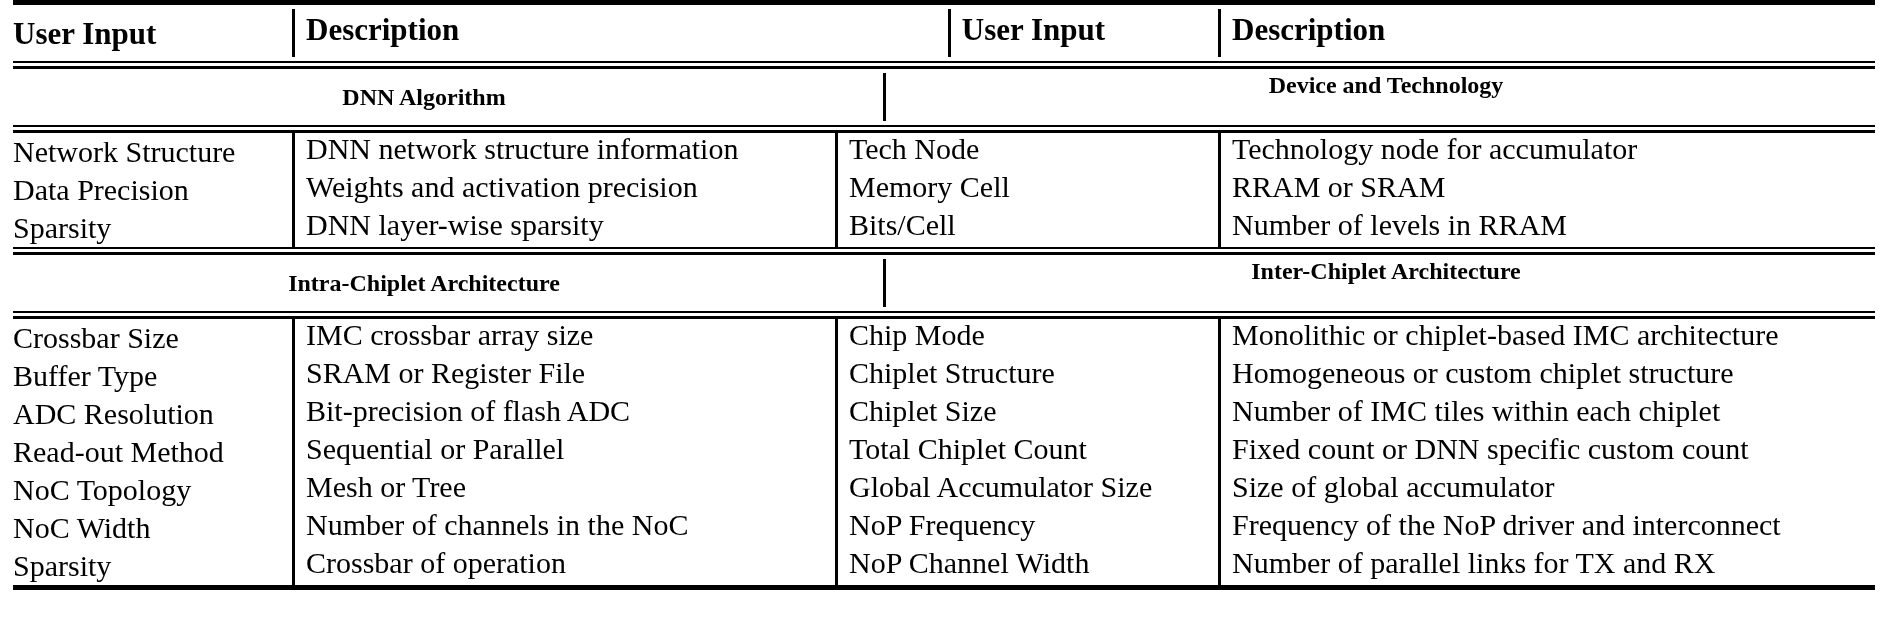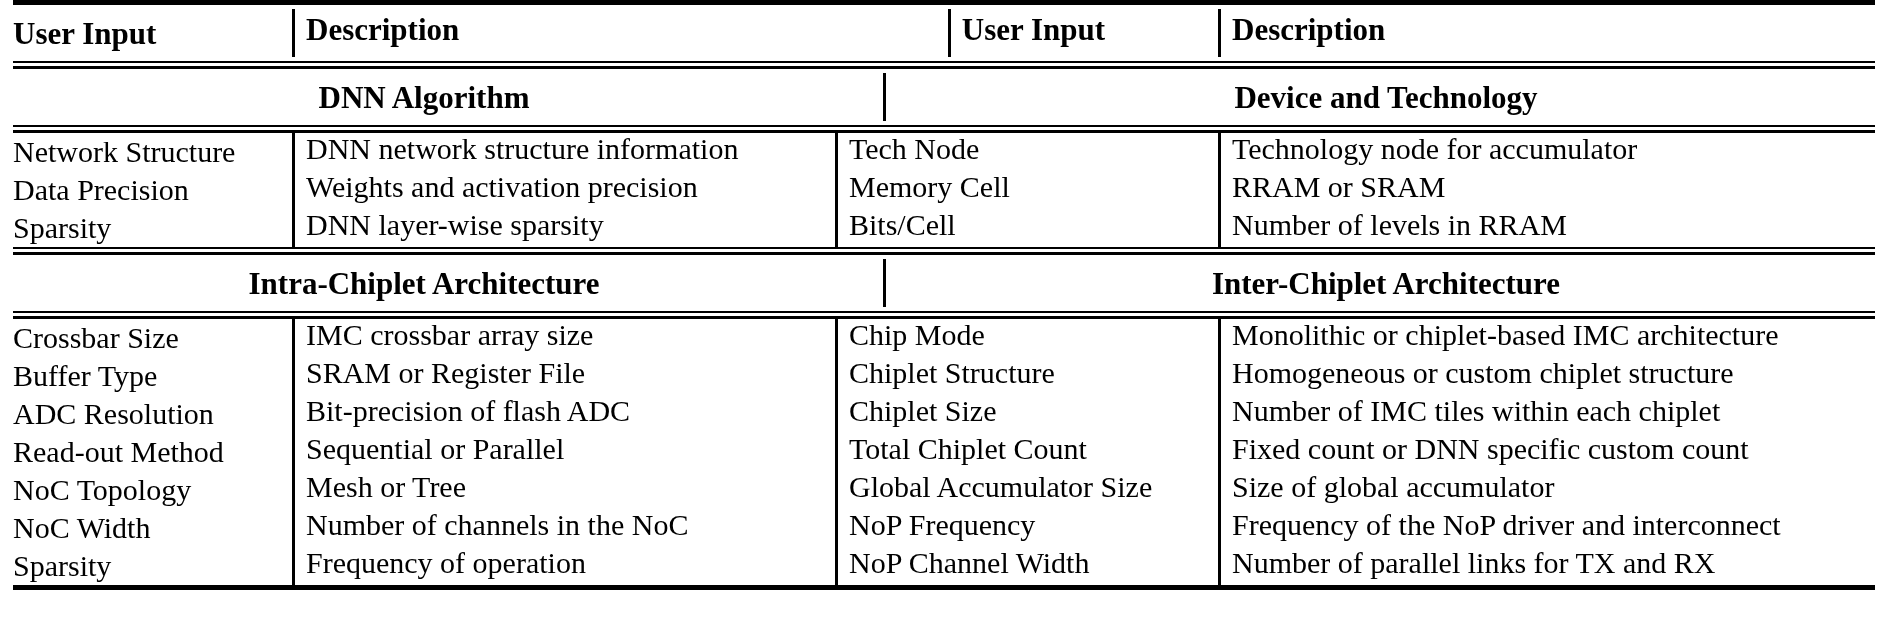--- a/index.html
+++ b/index.html
@@ -72,7 +72,7 @@
   .head-row .txt { font-weight: bold; font-size: 31px; }
 
   .section-row td.cell { height: 56px; }
-  .section-row .txt { font-weight: bold; font-size: 31px; }
+  .section-row .txt { font-weight: bold; font-size: 24px; }
 
   .data-row td.cell { height: 34.5px; }
   .data-row .txt { font-size: 30px; }

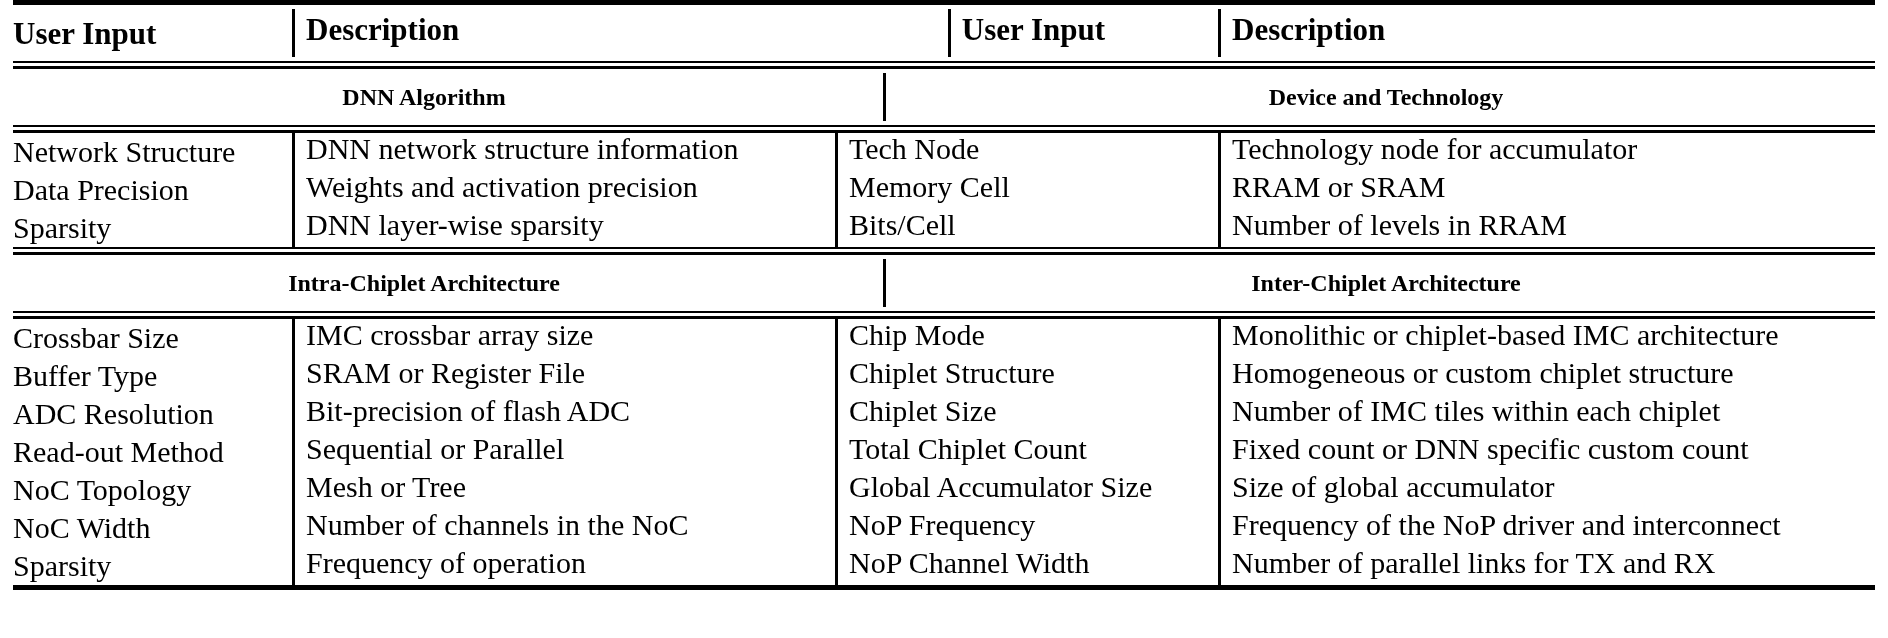--- a/index.html
+++ b/index.html
@@ -95,7 +95,7 @@
 
   .sec-inner {
     display: flex;
-    align-items: center;
+    align-items: flex-start;
     margin-left: 48px;
   }
   .sec-title {

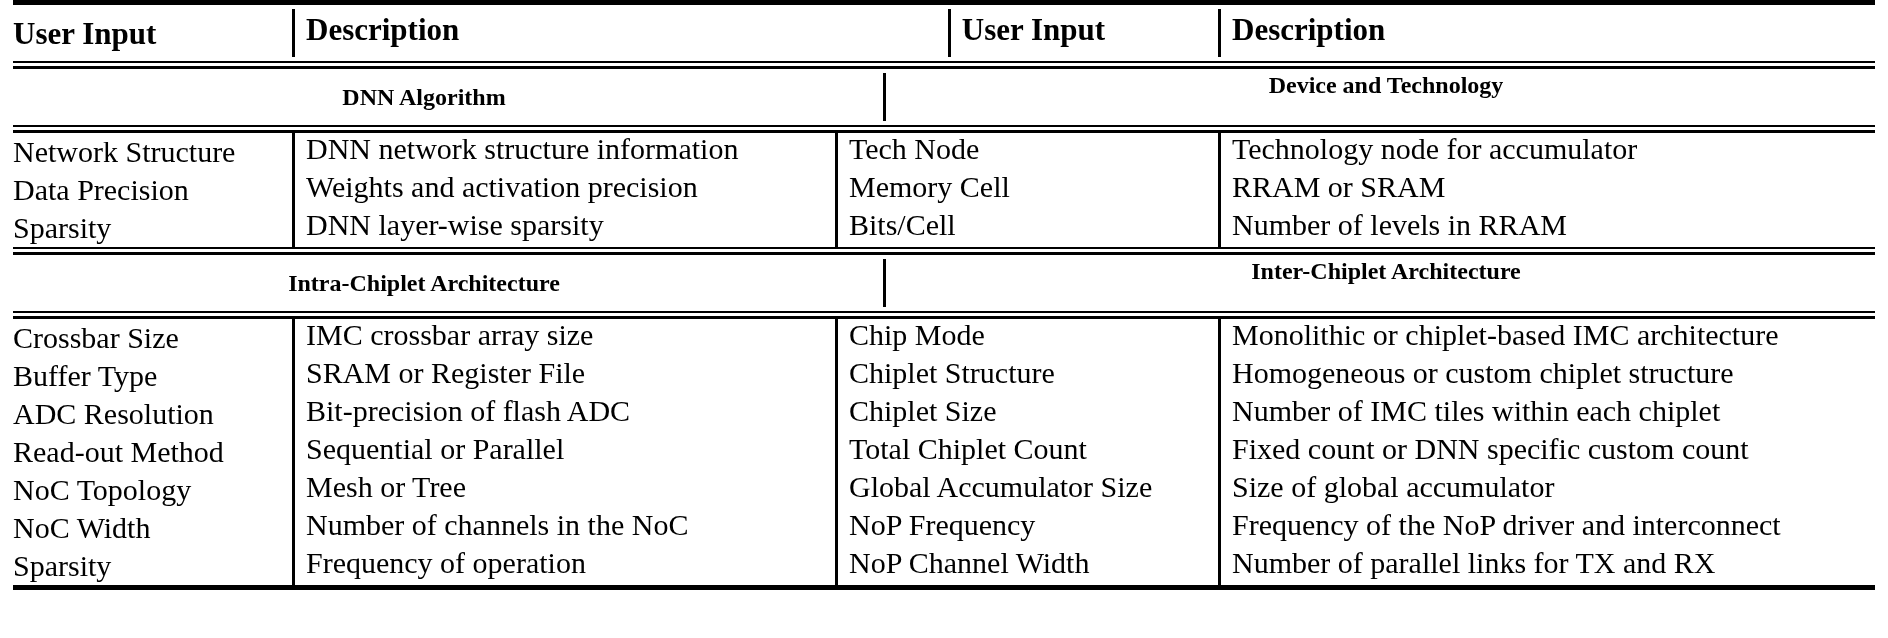--- a/index.html
+++ b/index.html
@@ -317,7 +317,7 @@
           <span class="txt">Sparsity</span>
         </td>
         <td class="cell">
-          <span class="vsep"></span><span class="txt">Frequency of operation</span>
+          <span class="vsep"></span><span class="txt">Crossbar of operation</span>
         </td>
         <td class="cell">
           <span class="vsep"></span><span class="txt">NoP Channel Width</span>

